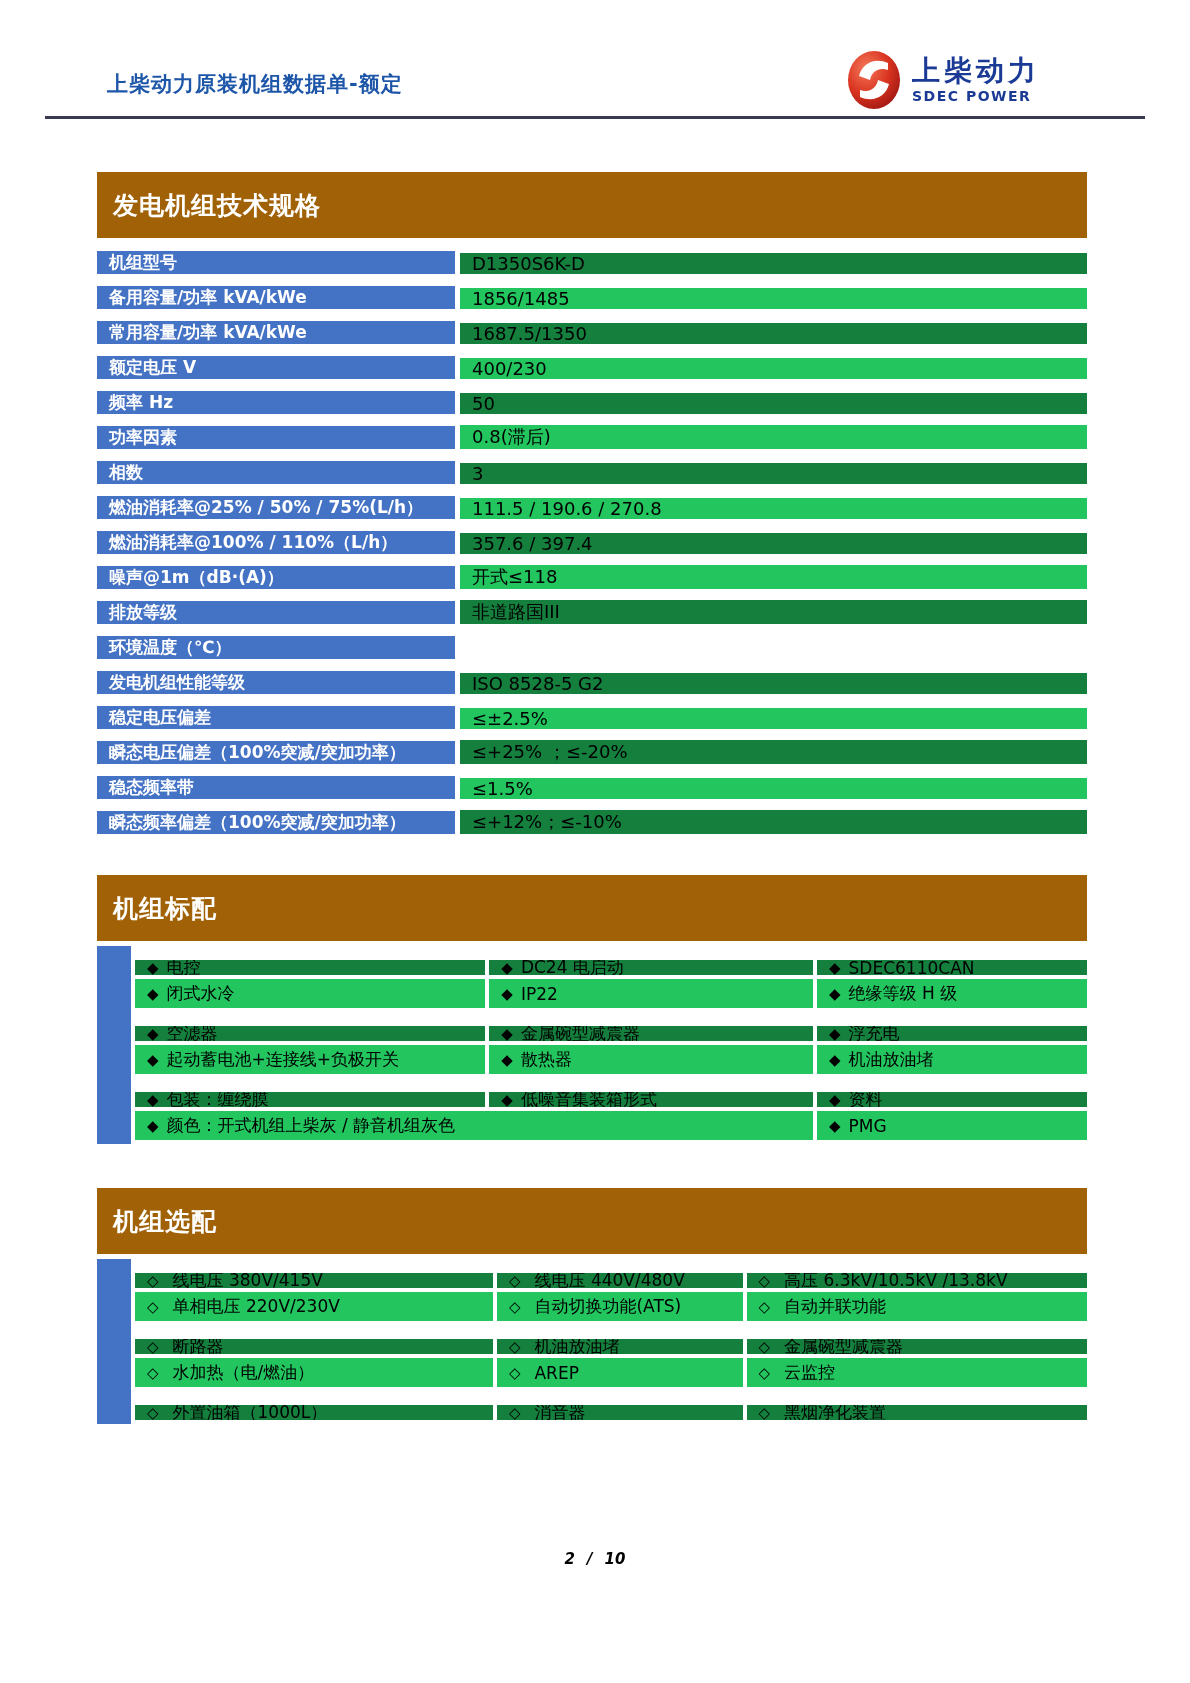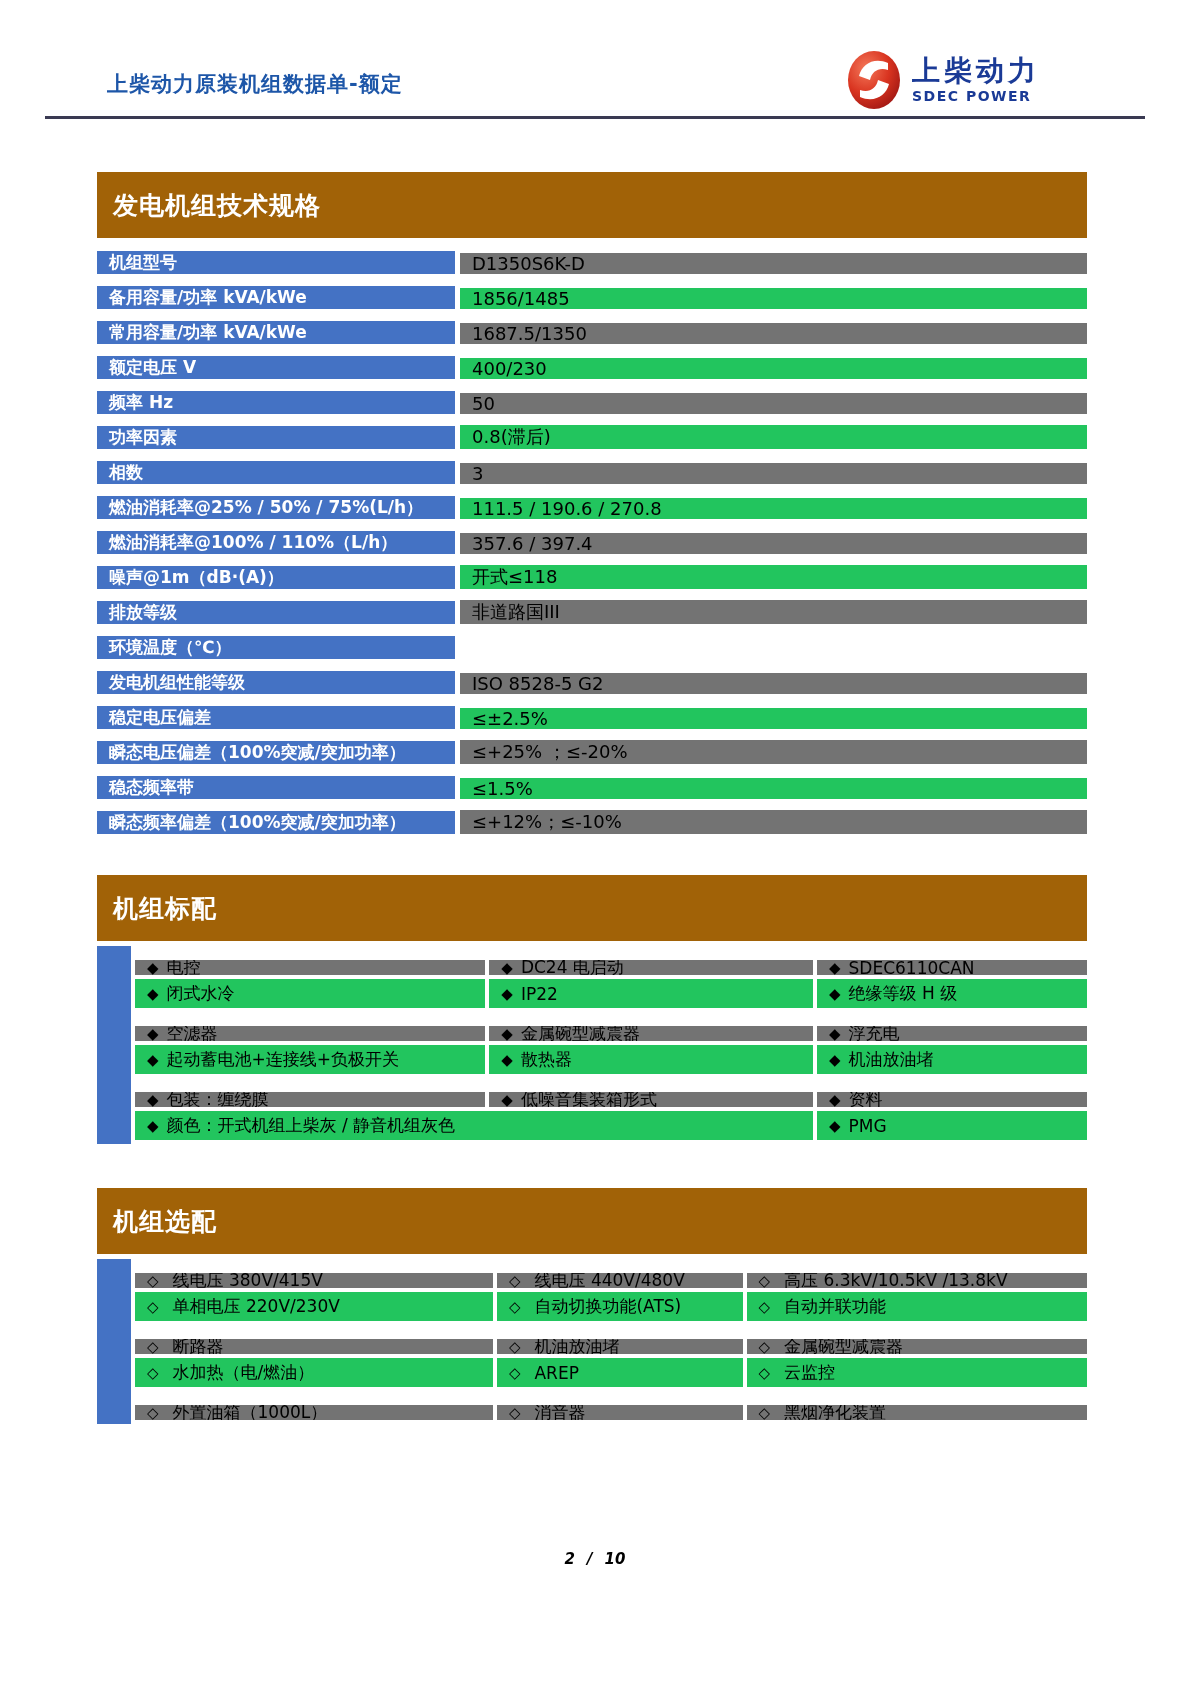--- a/index.html
+++ b/index.html
@@ -29,7 +29,7 @@
     display:flex;align-items:center;padding-left:12px;box-sizing:border-box;margin-right:5px;white-space:nowrap;overflow:hidden;
   }
   .spec-value{flex:1;font-size:18px;display:flex;align-items:center;padding-left:12px;box-sizing:border-box;white-space:nowrap;}
-  .band-dark{background:#737373;margin-top:14px;}
+  .band-dark{background:#15803d;margin-top:14px;}
   .band-light{background:#22c55e;}
   
   .cfg-body{display:flex;margin-top:5px;}

